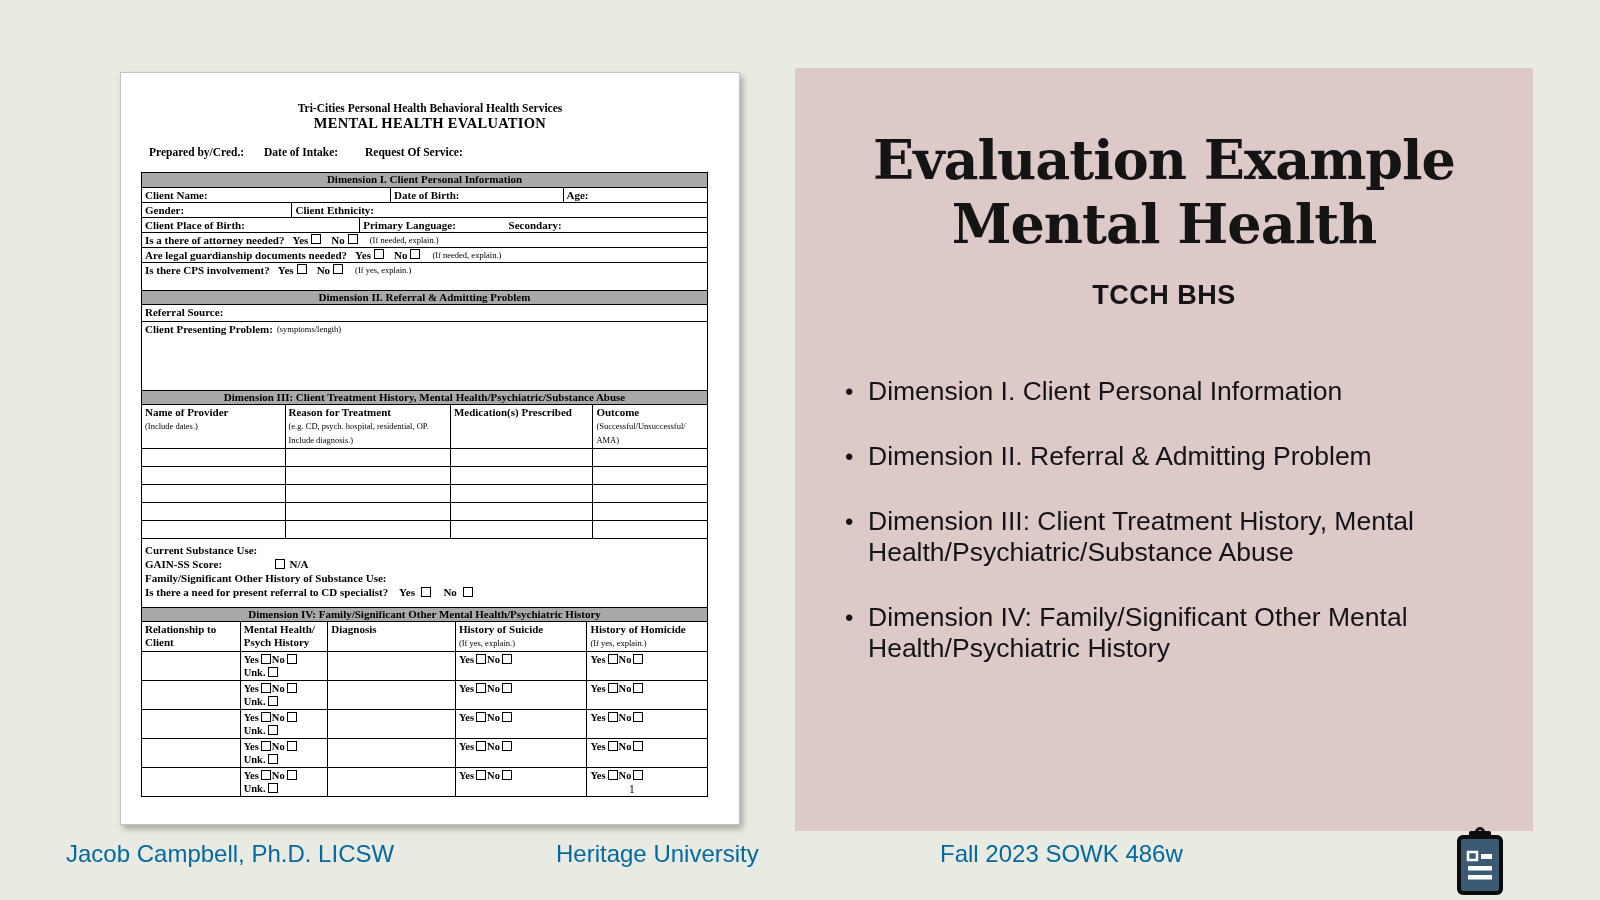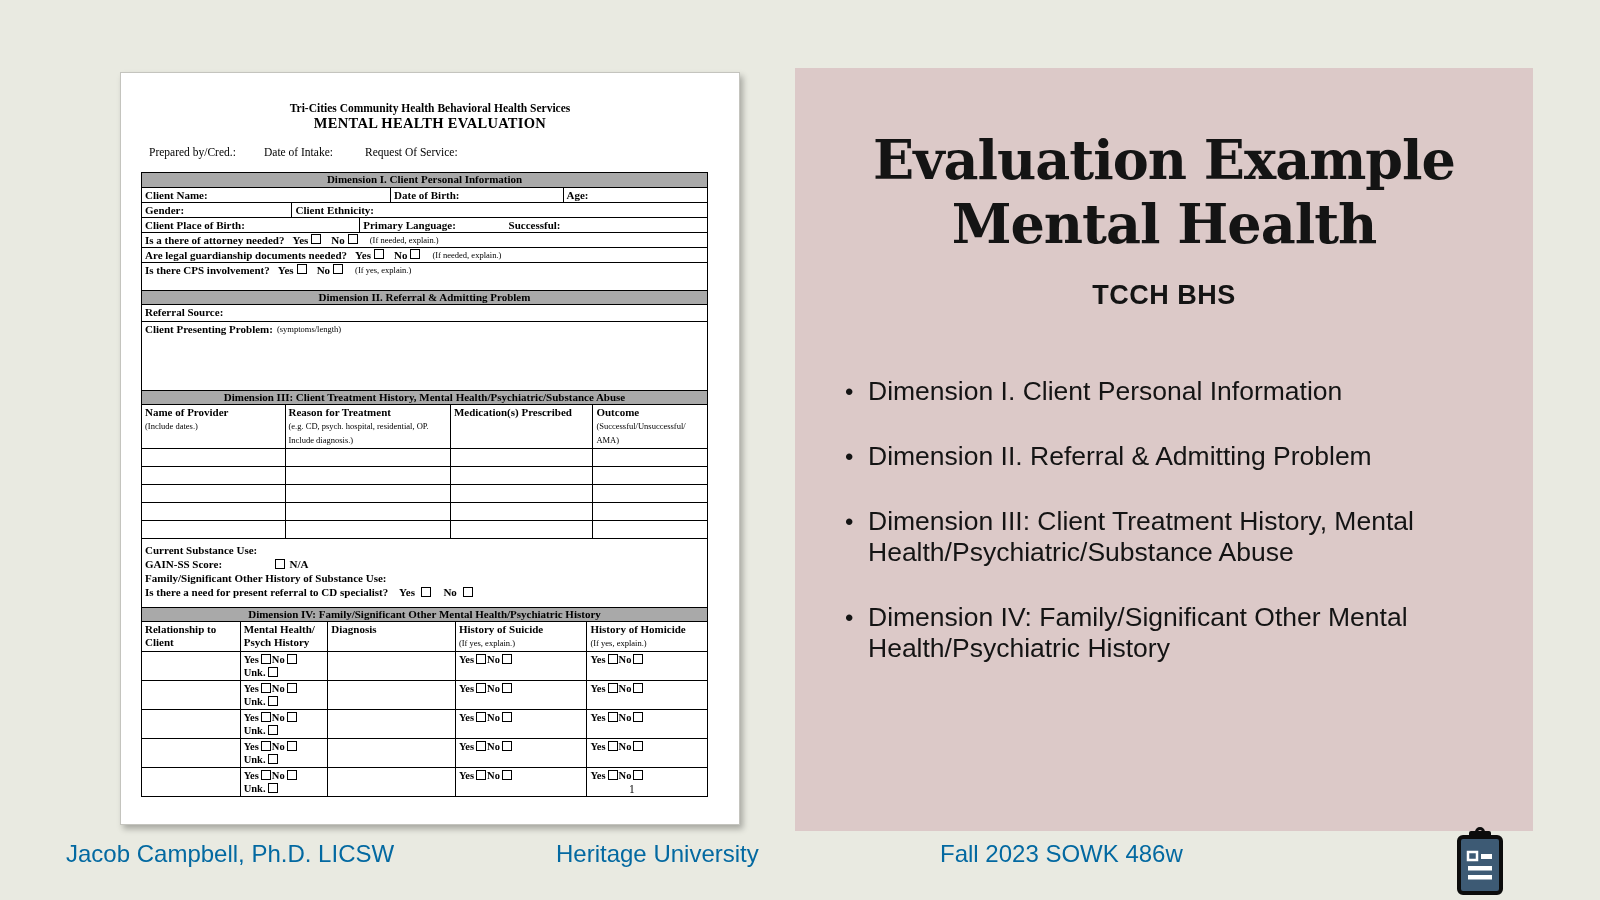--- a/index.html
+++ b/index.html
@@ -68,7 +68,7 @@
 <body>
 
 <div class="form-page">
-  <div class="form-org">Tri-Cities Community Health Behavioral Health Services</div>
+  <div class="form-org">Tri-Cities Personal Health Behavioral Health Services</div>
   <div class="form-title">MENTAL HEALTH EVALUATION</div>
   <div class="prep-row">
     <span class="p1">Prepared by/Cred.:</span>

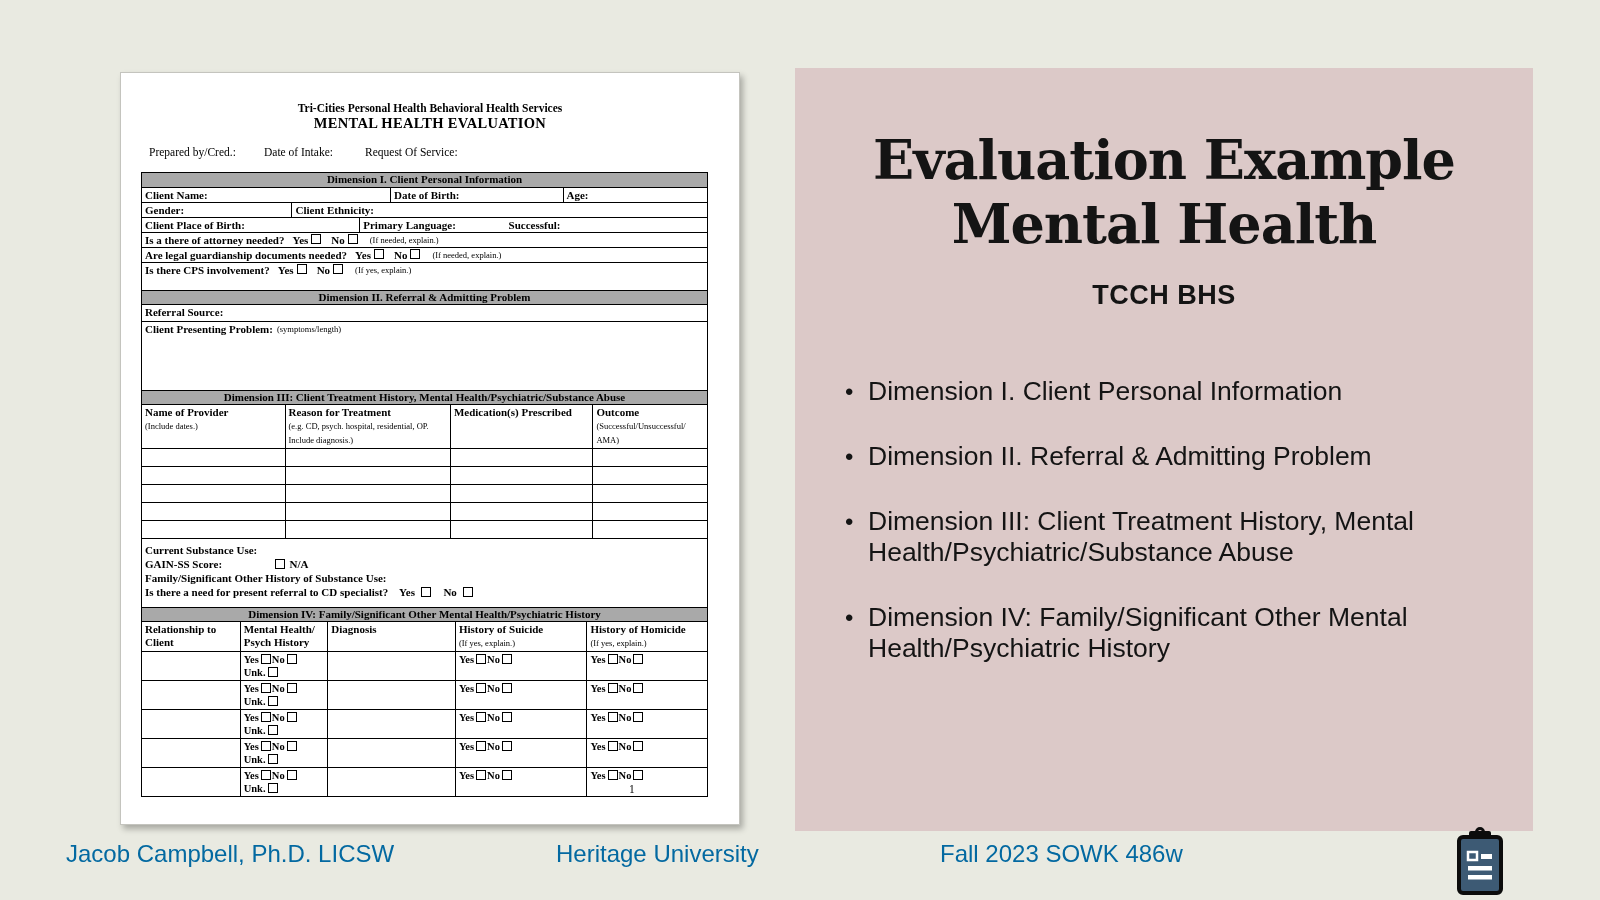--- a/index.html
+++ b/index.html
@@ -15,7 +15,7 @@
   }
   .form-org   { margin-top:28px; text-align:center; font-weight:bold; font-size:11.5px; line-height:14px; }
   .form-title { text-align:center; font-weight:bold; font-size:14.5px; line-height:17px; letter-spacing:.3px; }
-  .prep-row   { margin:14px 0 0 28px; font-weight:normal; font-size:11.5px; display:flex;align-items:center; }
+  .prep-row   { margin:14px 0 0 28px; font-weight:bold; font-size:11.5px; display:flex;align-items:center; }
   .prep-row .p1 { width:115px; } .prep-row .p2 { width:101px; }
 
   .form-body { position:absolute; left:20px; top:99px; width:567px; border:1px solid #000; }

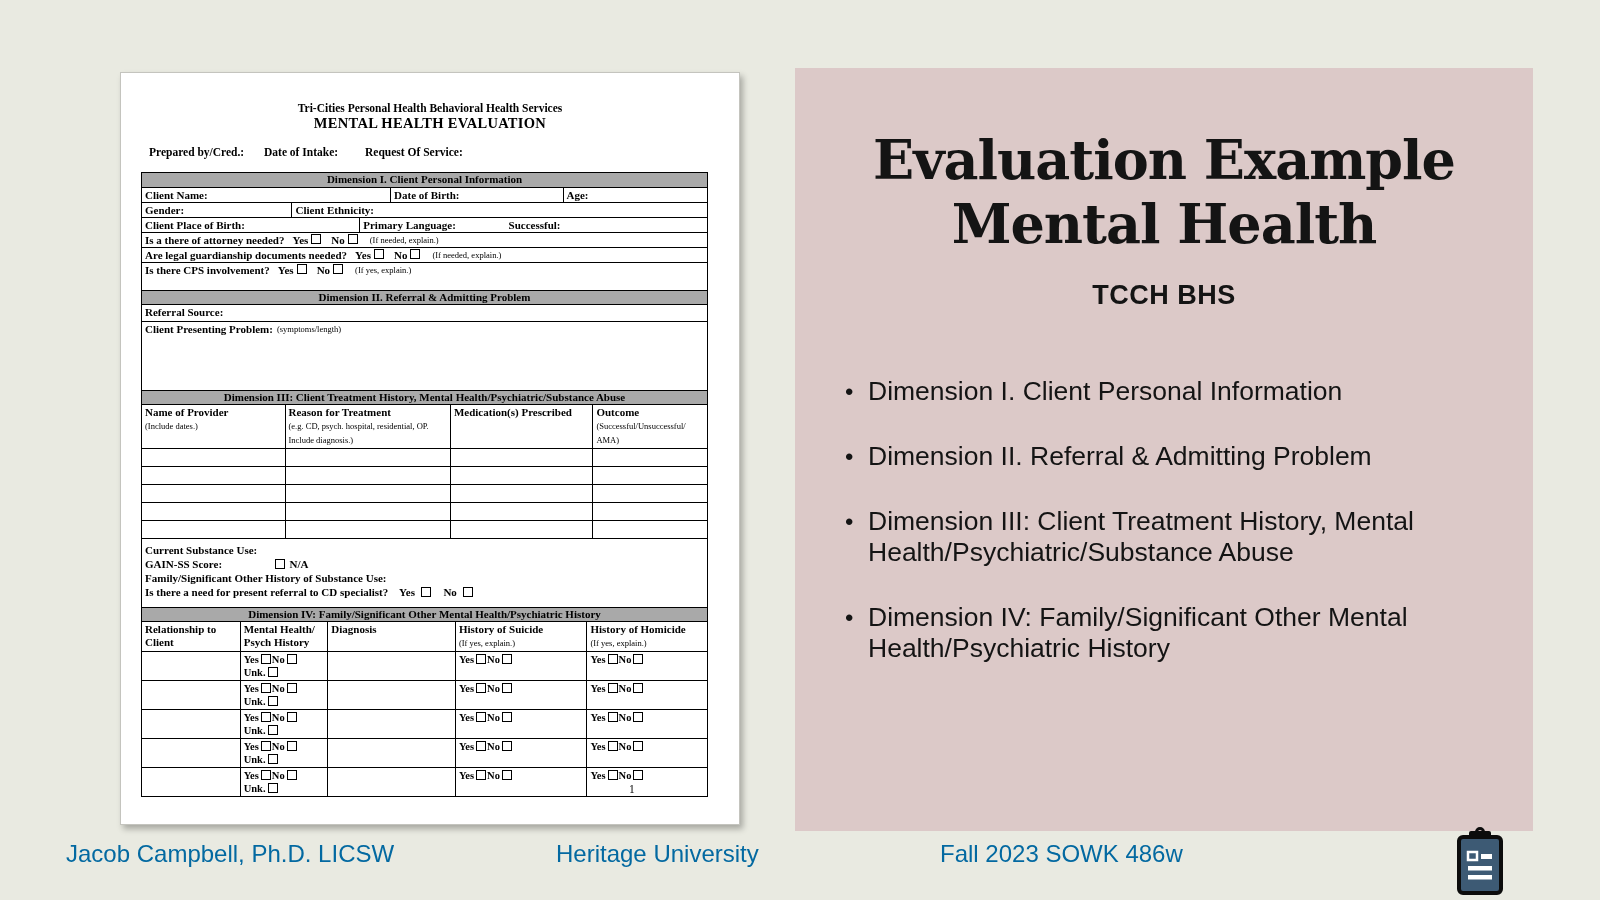--- a/index.html
+++ b/index.html
@@ -92,7 +92,7 @@
       <span class="cell c1 b">Client Place of Birth:</span>
       <span class="cell c2">
         <span class="b">Primary Language:</span>
-        <span class="b sec-label-gap">Successful:</span>
+        <span class="b sec-label-gap">Secondary:</span>
       </span>
     </div>
     <div class="frow h15 qrow">

